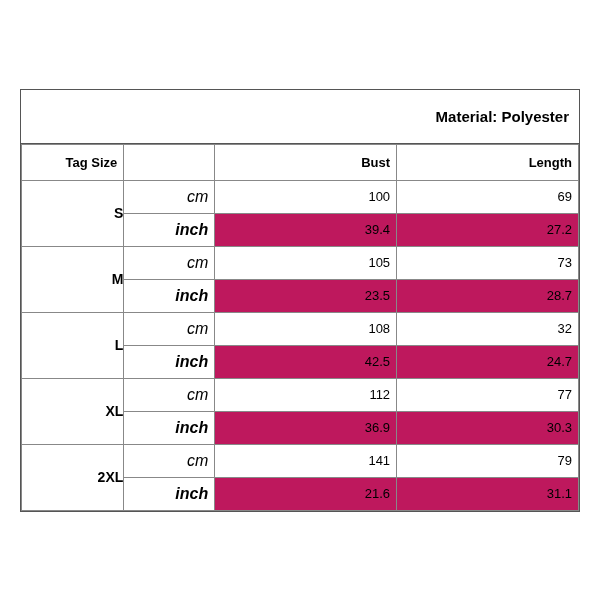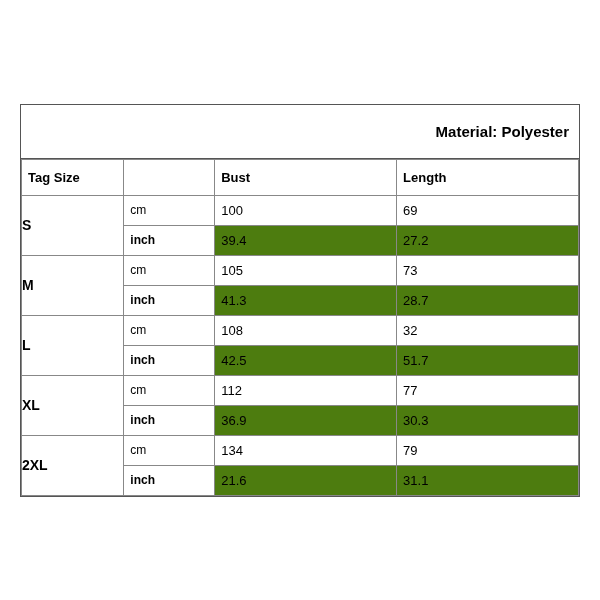--- a/index.html
+++ b/index.html
@@ -31,7 +31,7 @@
     }
     th, td {
       border: 1px solid #888;
-      text-align: left;
+      text-align: right;
       padding: 0;
     }
     .header-row th {

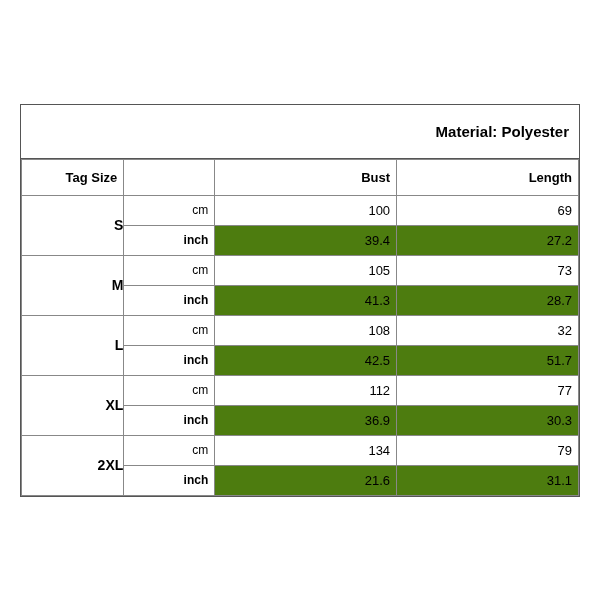--- a/index.html
+++ b/index.html
@@ -47,7 +47,8 @@
     }
     .unit-cell {
       padding: 7px 6px;
-      font-size: 12px;
+      font-size: 16px;
+      font-style: italic;
     }
     .unit-cell.bold-unit {
       font-weight: bold;

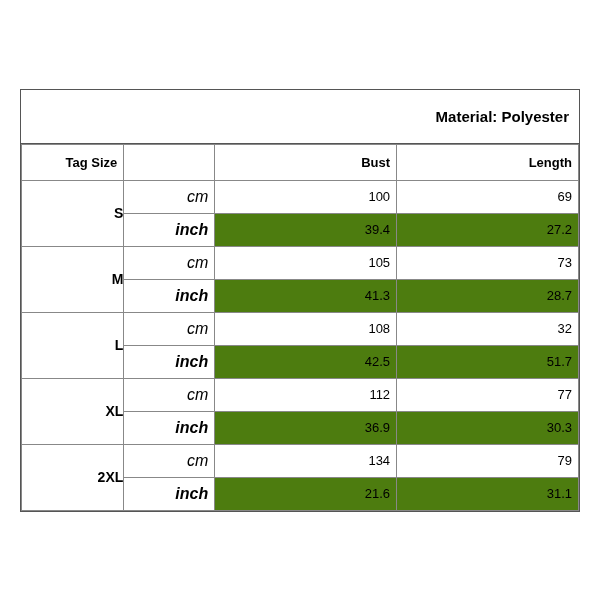--- a/index.html
+++ b/index.html
@@ -57,7 +57,7 @@
       padding: 7px 6px;
     }
     .shaded {
-      background-color: #4d7c0f;
+      background-color: #be185d;
     }
     .white-bg {
       background-color: #fff;

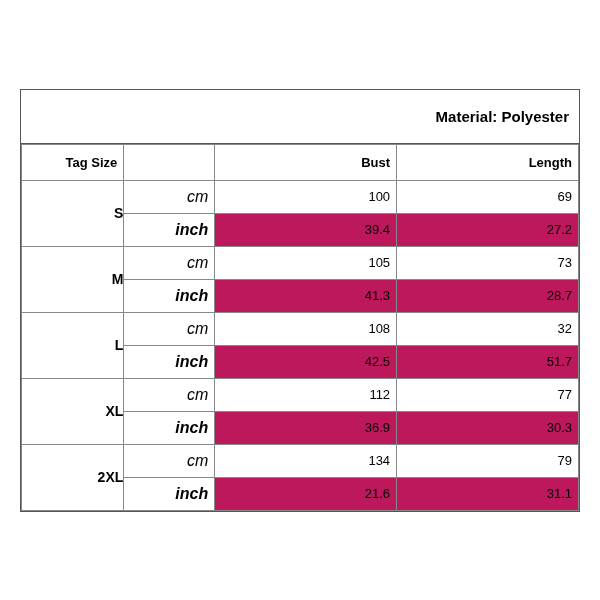--- a/index.html
+++ b/index.html
@@ -111,7 +111,7 @@
         </tr>
         <tr>
           <td class="unit-cell bold-unit white-bg">inch</td>
-          <td class="data-cell shaded">41.3</td>
+          <td class="data-cell shaded">23.5</td>
           <td class="data-cell shaded">28.7</td>
         </tr>
         <tr>

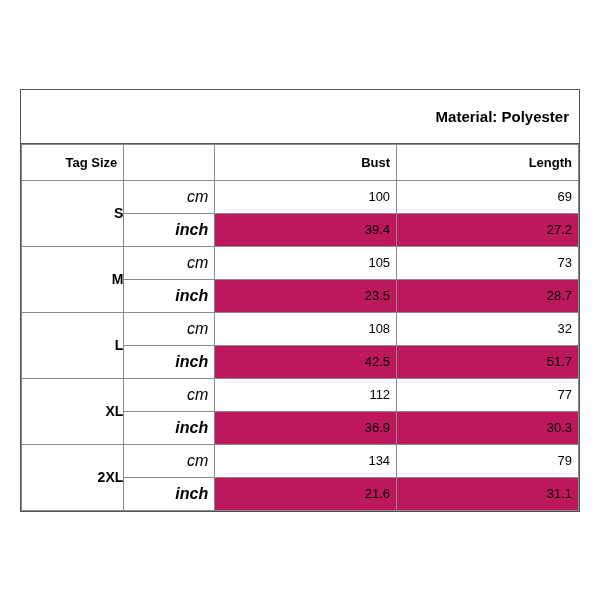--- a/index.html
+++ b/index.html
@@ -123,7 +123,7 @@
         <tr>
           <td class="unit-cell bold-unit white-bg">inch</td>
           <td class="data-cell shaded">42.5</td>
-          <td class="data-cell shaded">51.7</td>
+          <td class="data-cell shaded">24.7</td>
         </tr>
         <tr>
           <td rowspan="2" class="tag-size-cell white-bg">XL</td>

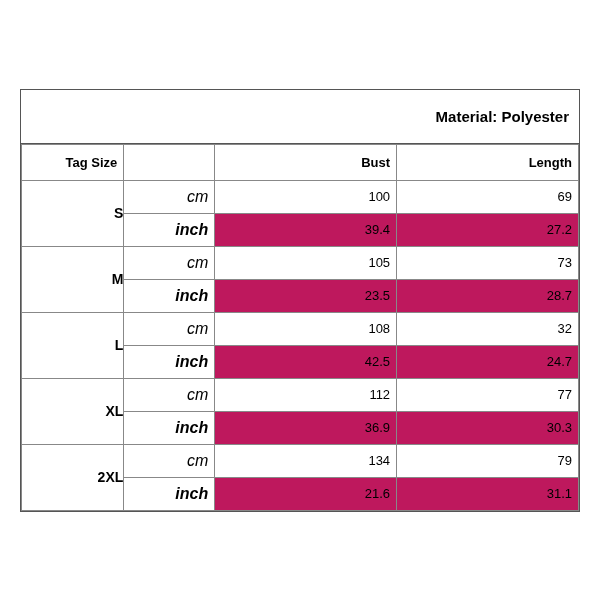--- a/index.html
+++ b/index.html
@@ -139,7 +139,7 @@
         <tr>
           <td rowspan="2" class="tag-size-cell white-bg">2XL</td>
           <td class="unit-cell white-bg">cm</td>
-          <td class="data-cell white-bg">134</td>
+          <td class="data-cell white-bg">141</td>
           <td class="data-cell white-bg">79</td>
         </tr>
         <tr>

